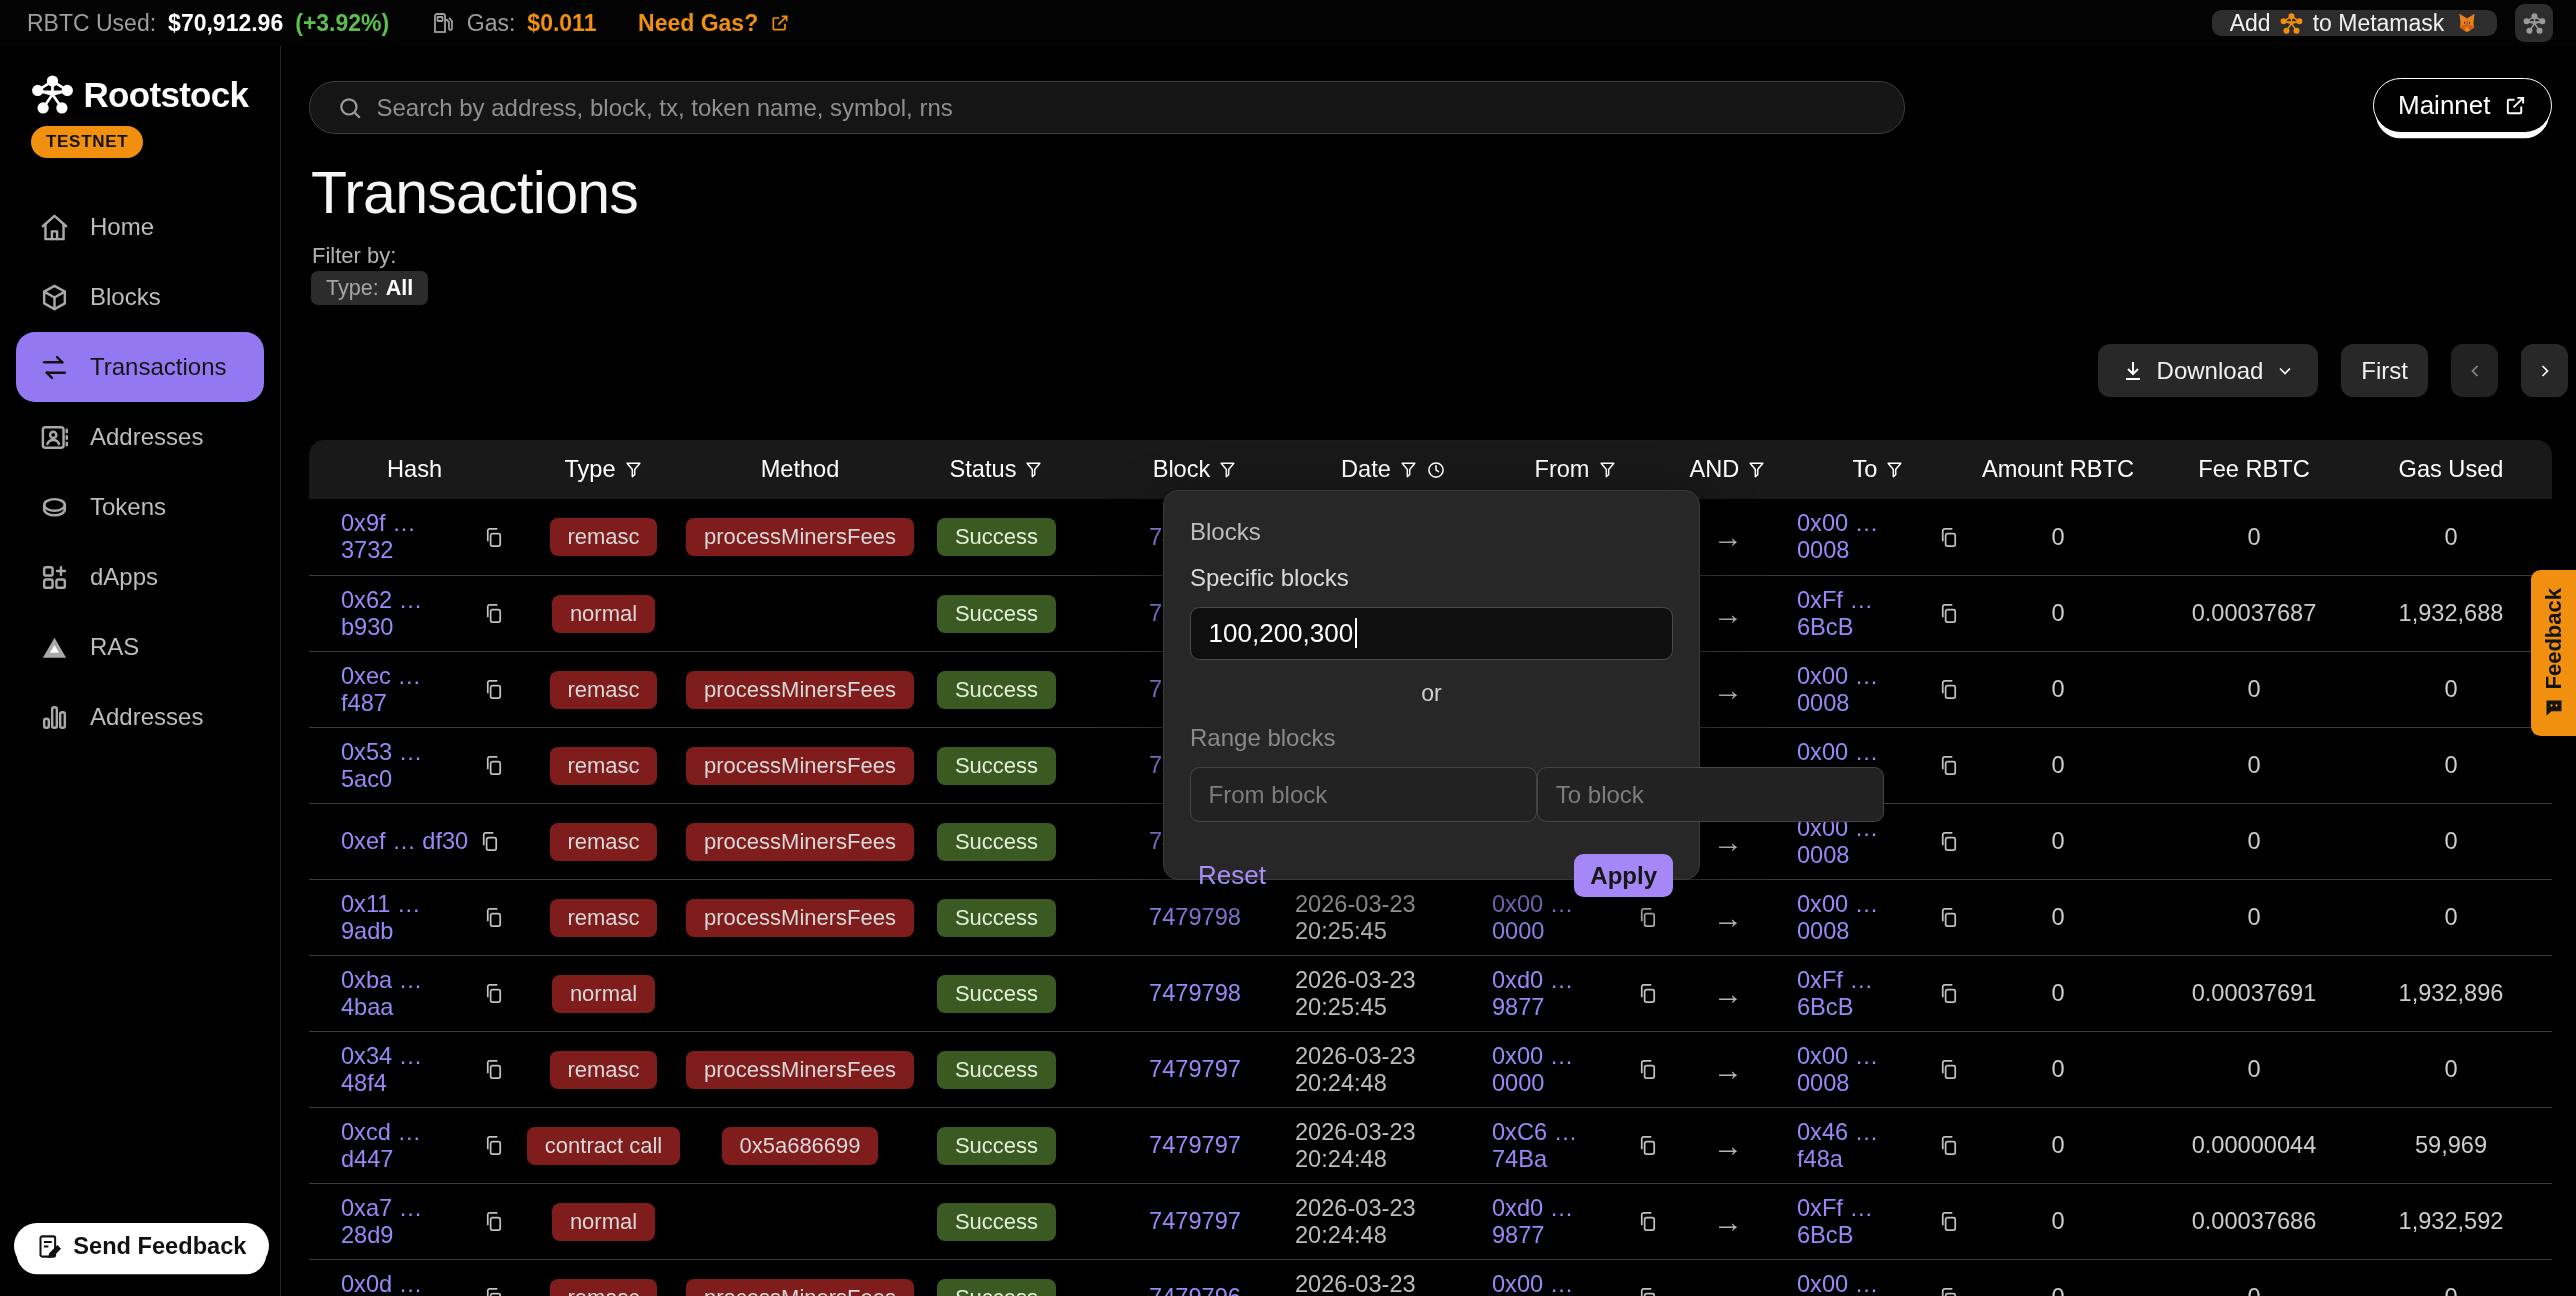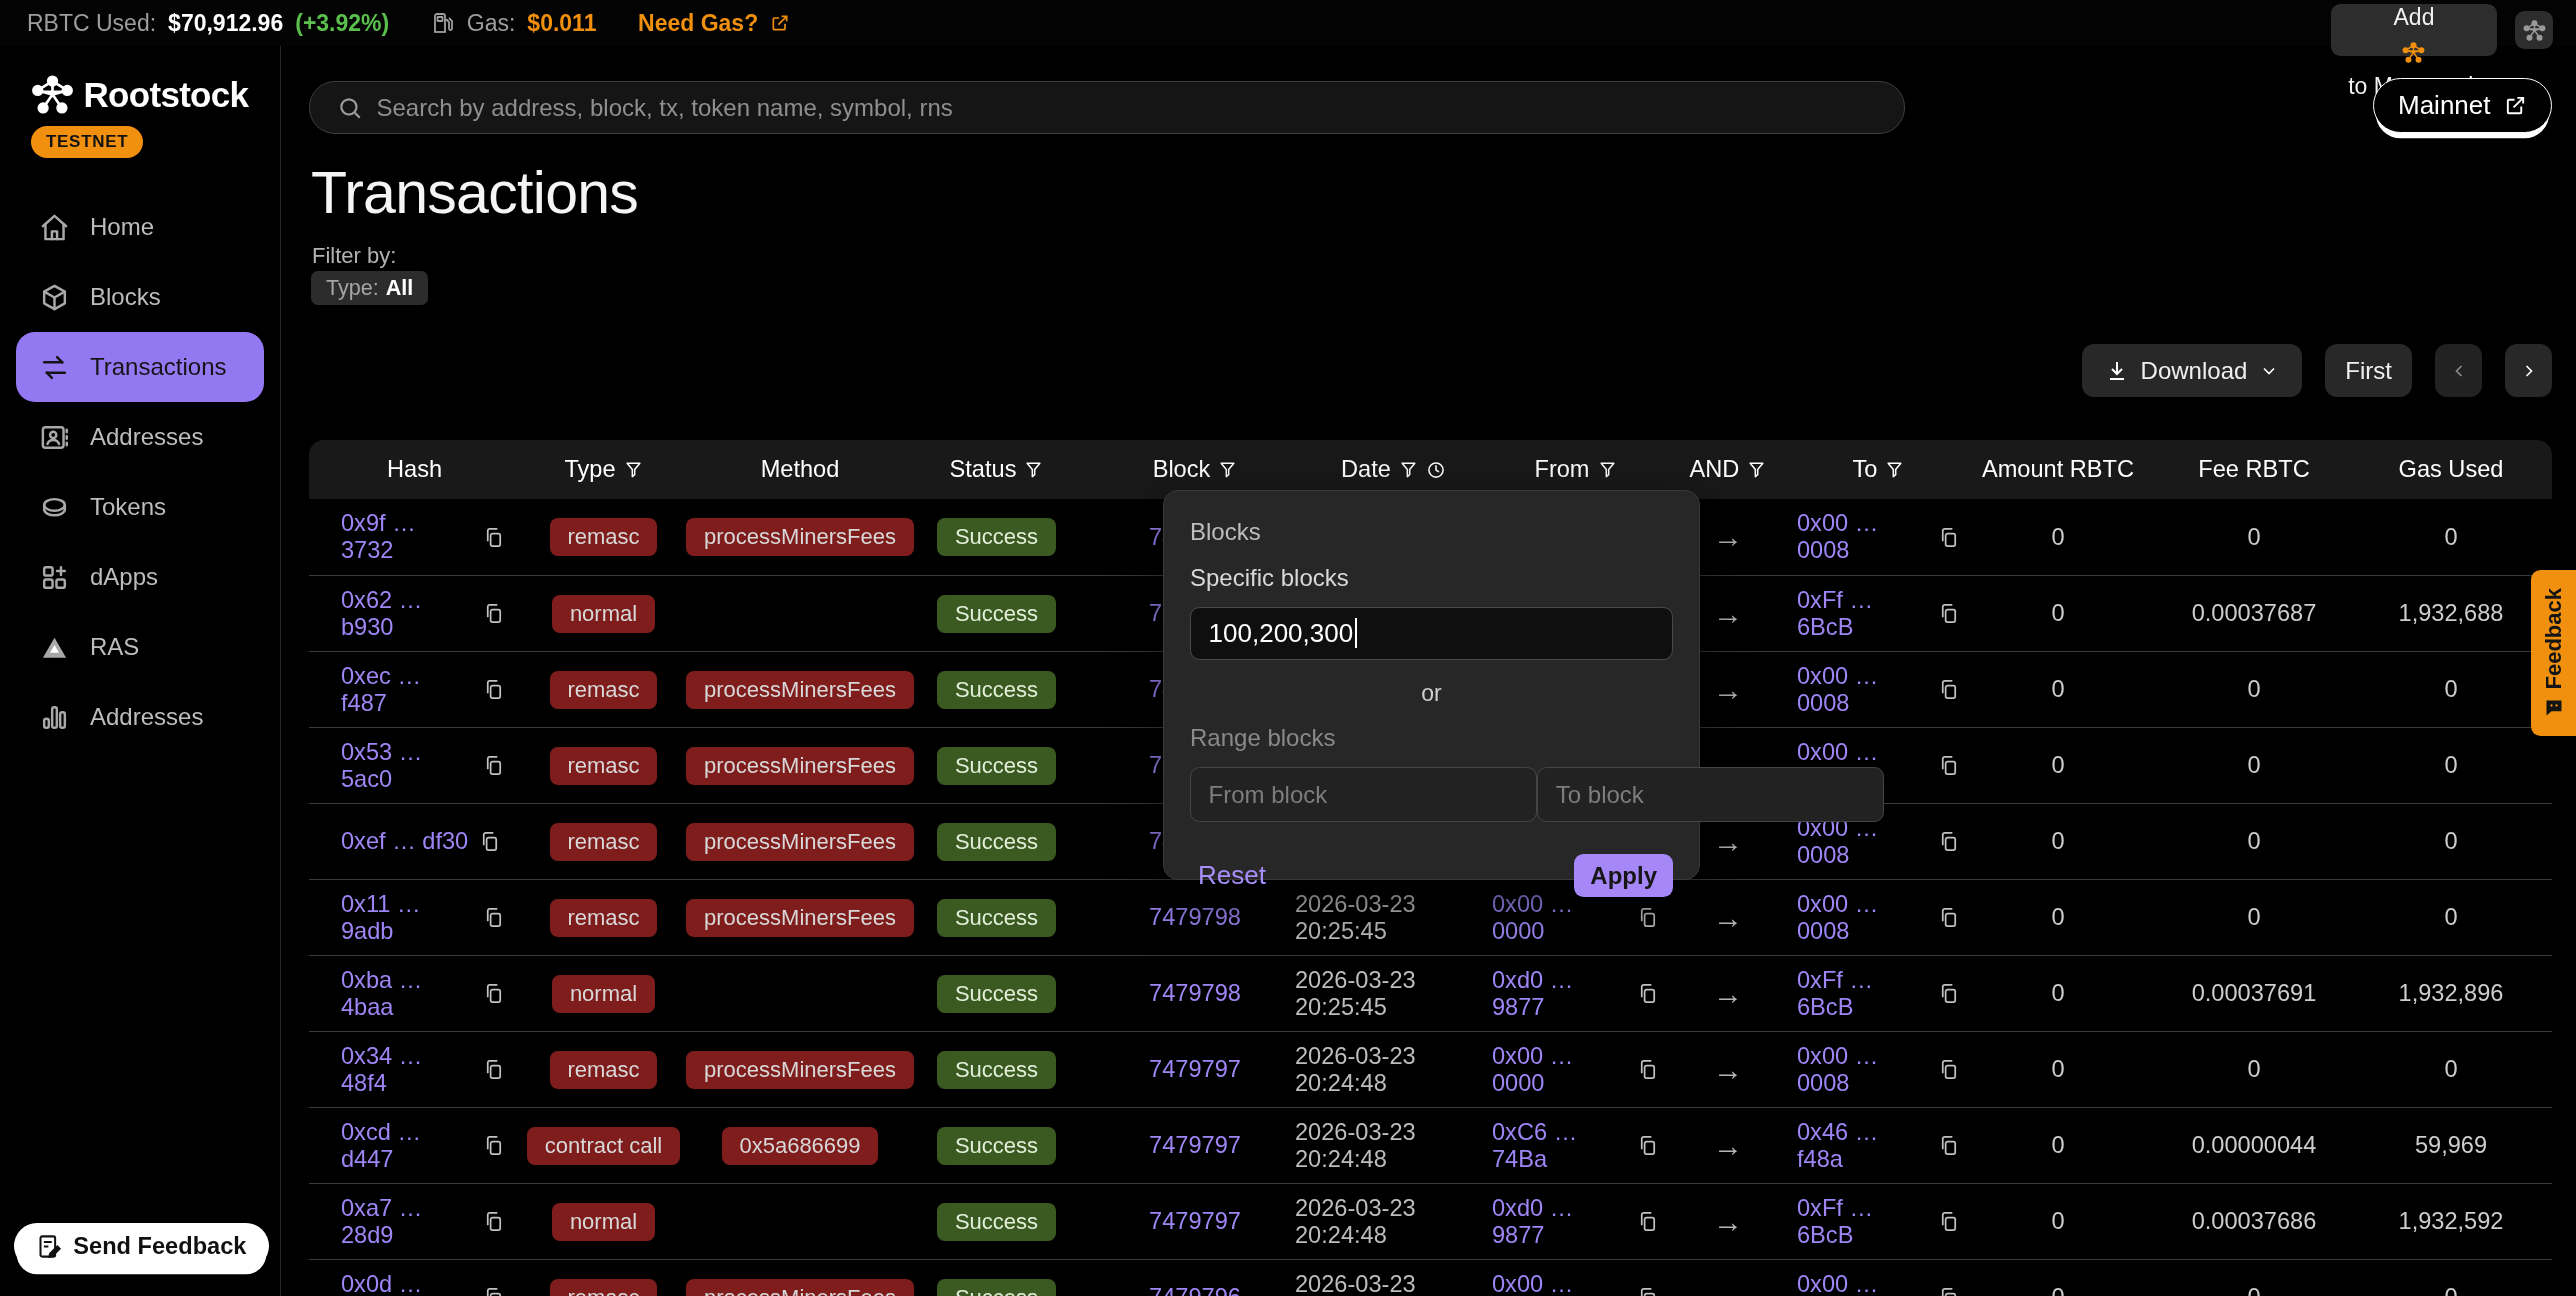--- a/index.html
+++ b/index.html
@@ -16,8 +16,8 @@
   .tb-orange { color:#f0900e; font-weight:600; }
   .tb-gap { width:17.6px; }
   .tb-right { position:absolute; right:23px; top:4px; display:flex; gap:17.6px; align-items:center; }
-  .mm-btn { height:52px; background:#2d2d2d; border-radius:9.5px; display:flex; align-items:center; gap:9.5px;
-    padding:0 17.6px; color:#f1f1f1; font-size:23px; border:none; cursor:pointer;flex-direction:column; }
+  .mm-btn { height:26px; background:#2d2d2d; border-radius:9.5px; display:flex; align-items:center; gap:9.5px;
+    padding:0 17.6px; color:#f1f1f1; font-size:23px; border:none; cursor:pointer; }
   .sq-btn { width:38px; height:38px; background:#2d2d2d; border-radius:9.5px; display:flex; align-items:center; justify-content:center; border:none; cursor:pointer; }
 
   

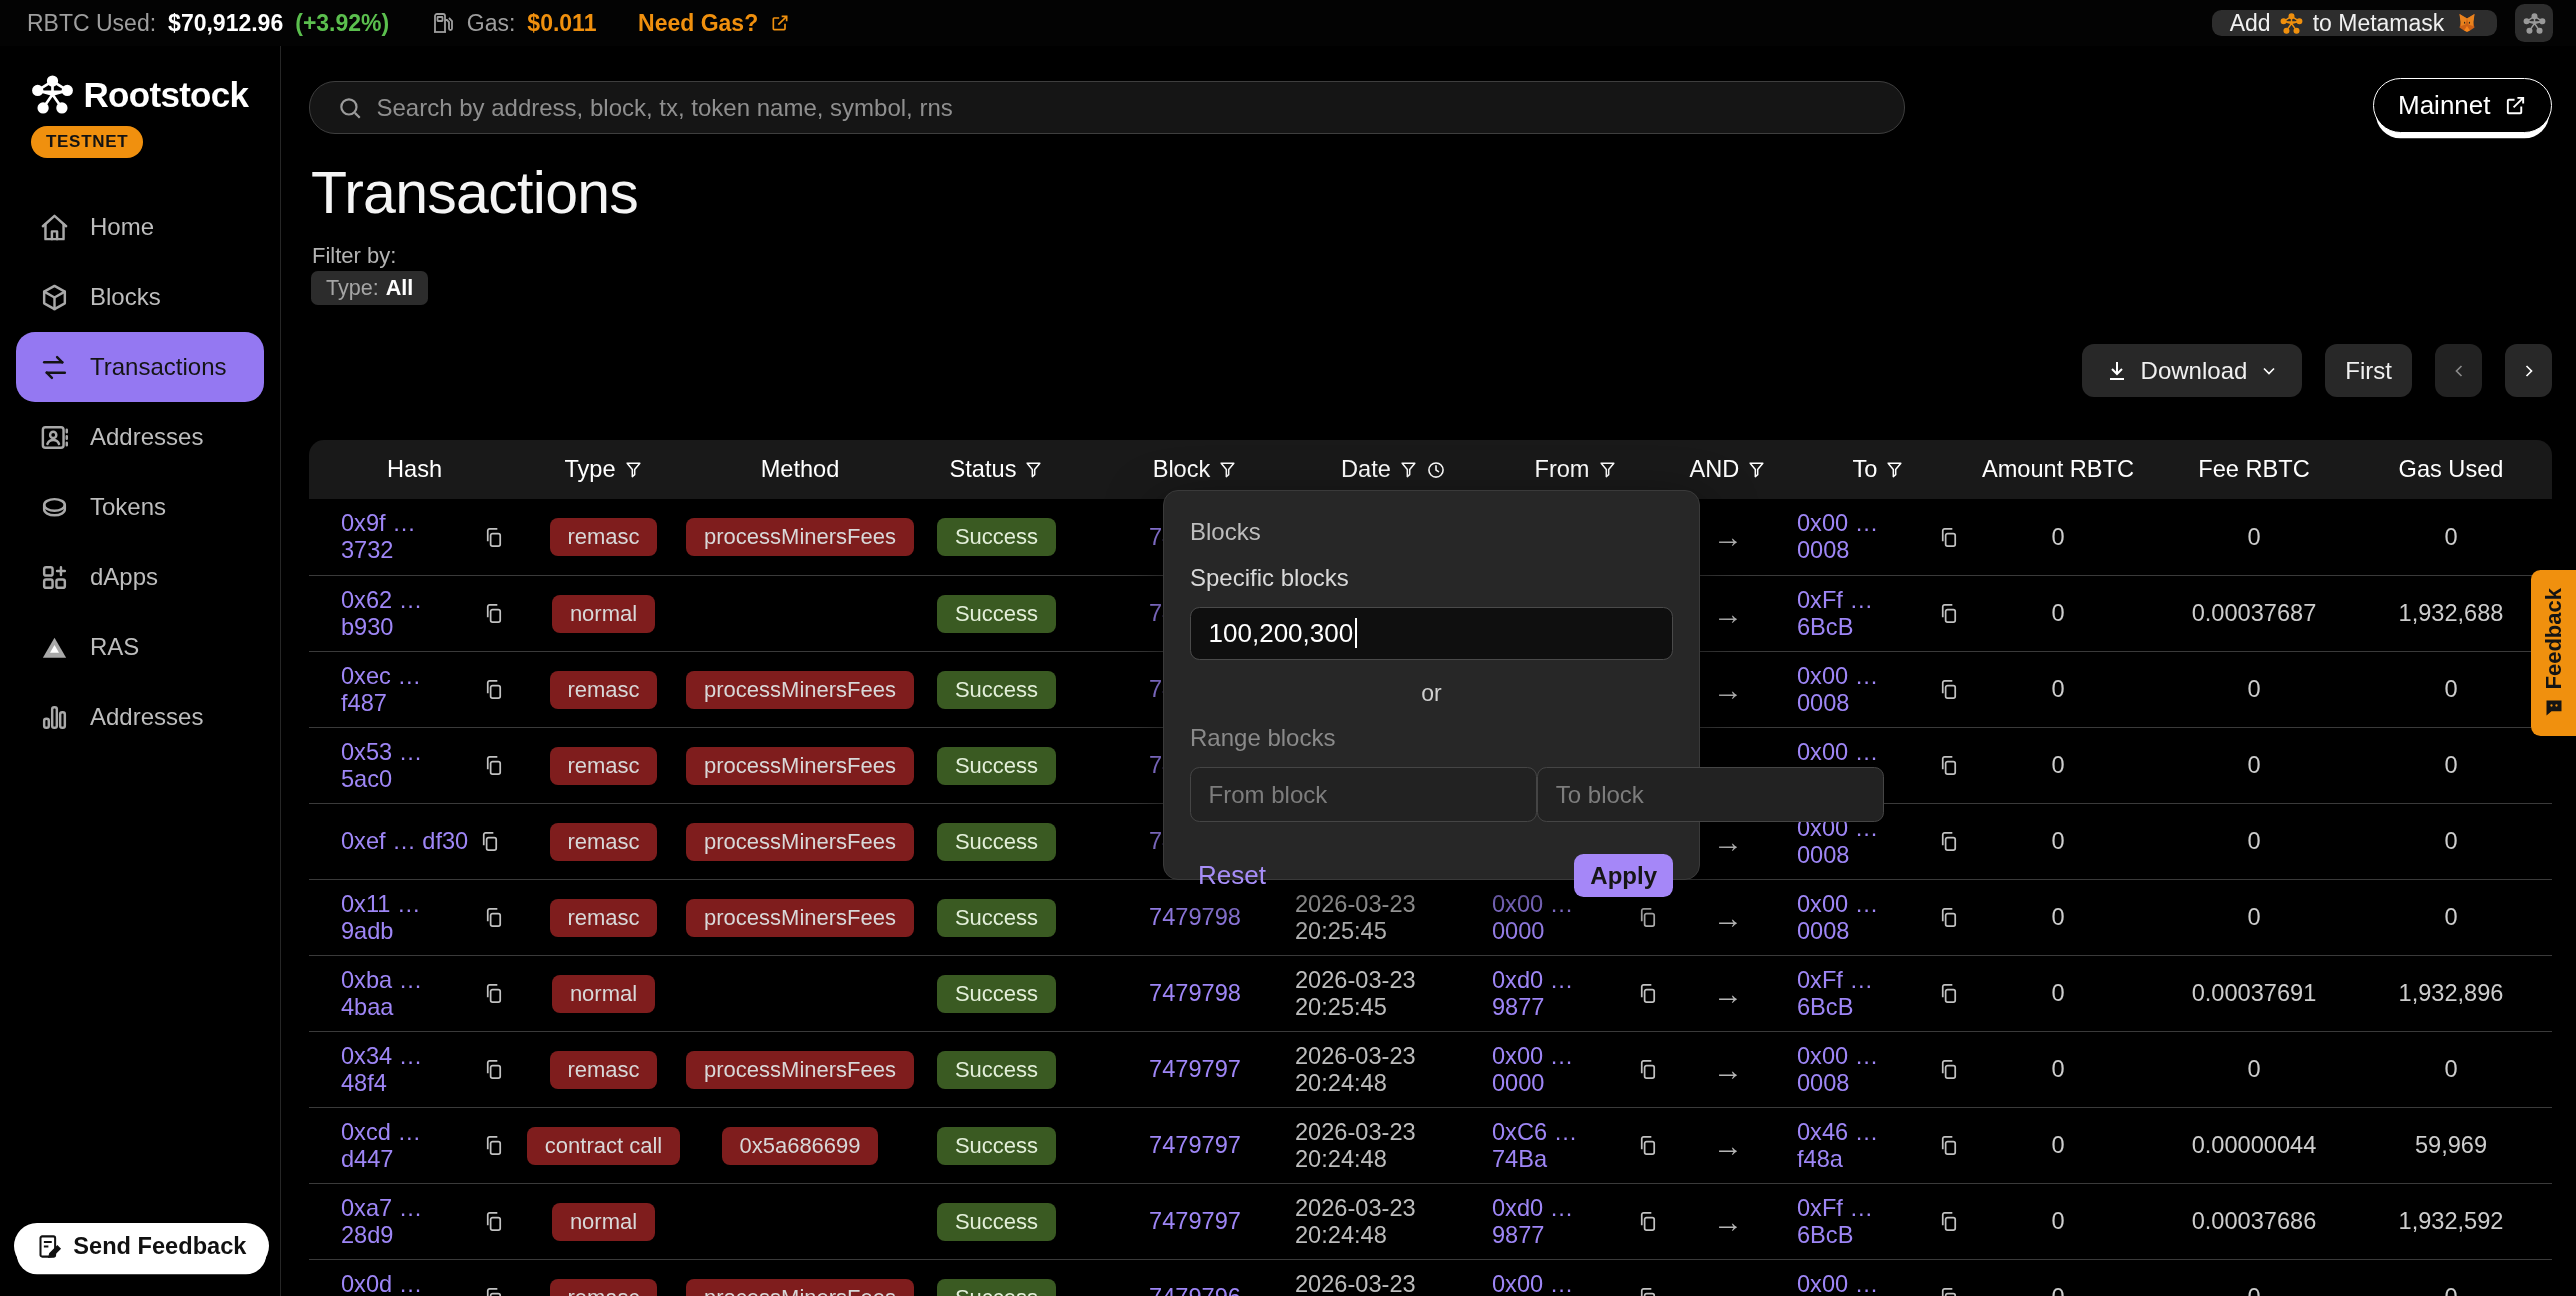--- a/index.html
+++ b/index.html
@@ -53,7 +53,7 @@
   .type-chip .k { color:#a5a5a5; }
   .type-chip .v { color:#fff; font-weight:700; }
 
-  .toolbar { position:absolute; right:24px; top:298px; display:flex; gap:23px; }
+  .toolbar { position:absolute; right:8px; top:298px; display:flex; gap:23px; }
   .t-btn { height:53px; background:#282828; border:none; border-radius:12px; color:#f0f0f0; font-size:24px;
     display:flex; align-items:center; justify-content:center; gap:12px; cursor:pointer; }
   .dl { padding:0 23px; }

